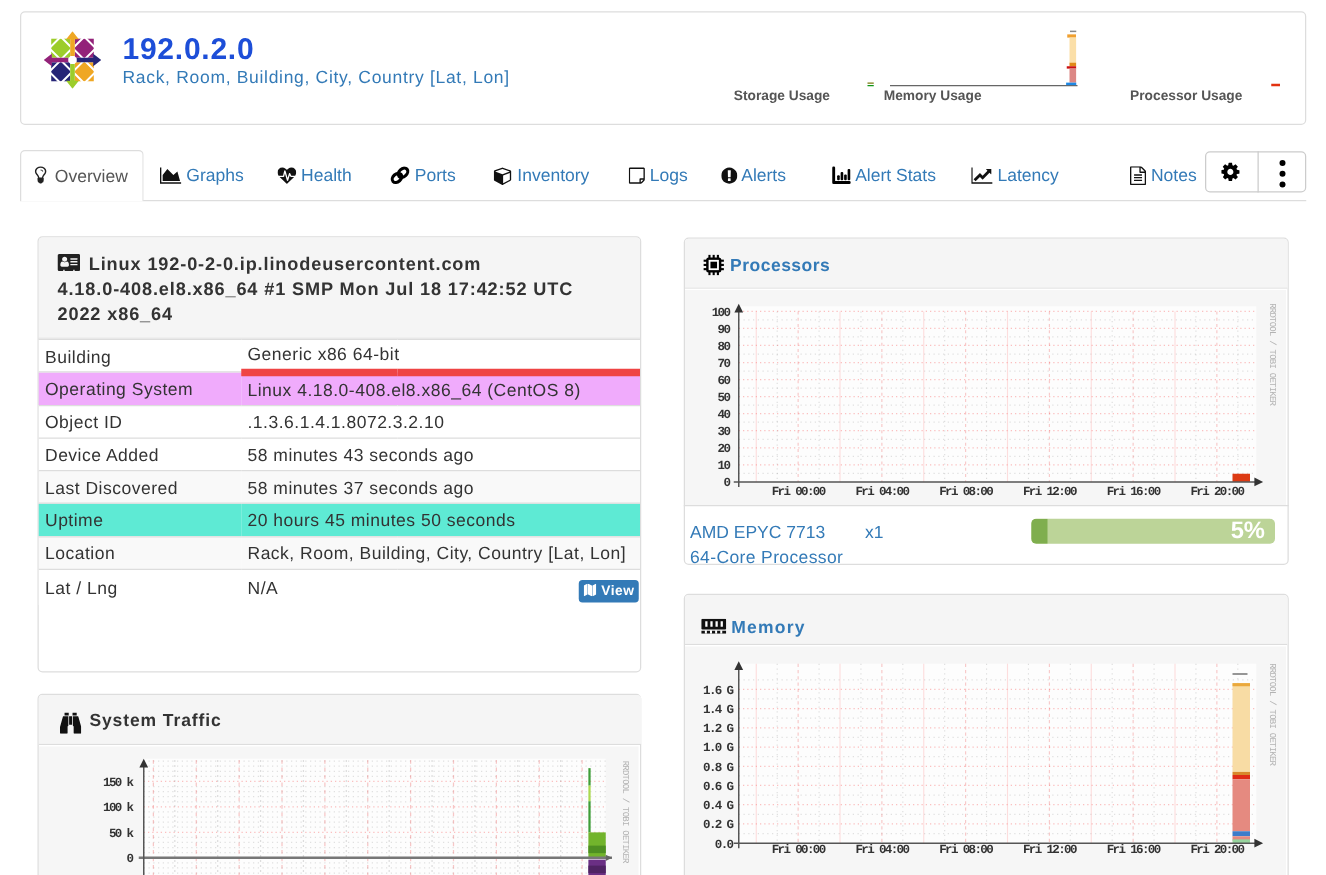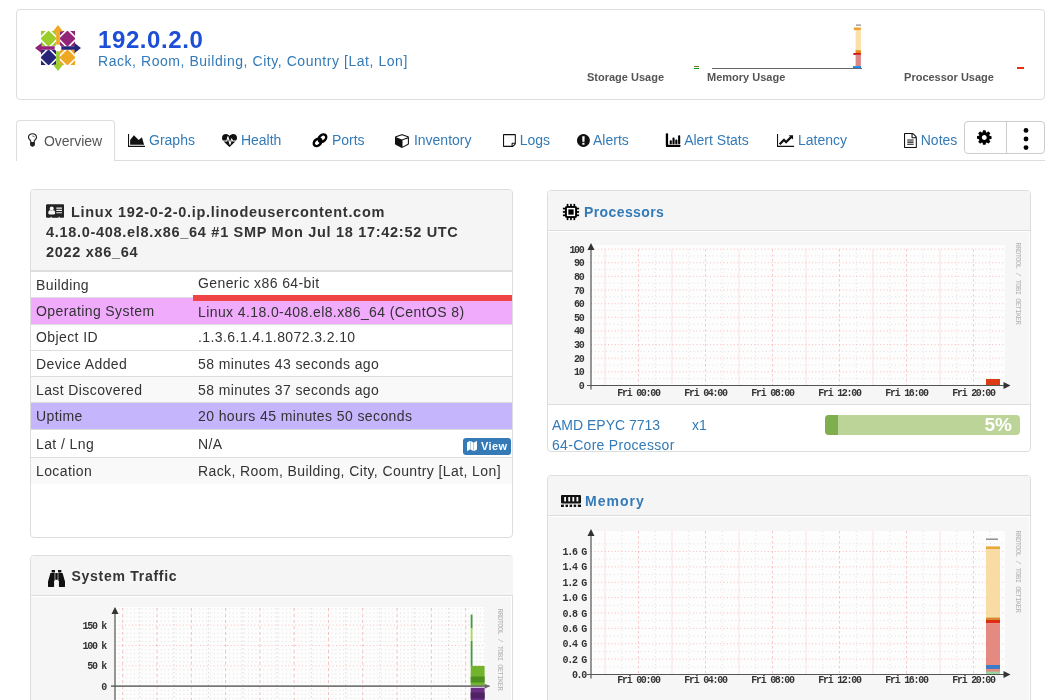--- a/index.html
+++ b/index.html
@@ -143,7 +143,7 @@
           <td style="padding:2px 5px;border-top:1px solid #ddd;width:162px">Last Discovered</td>
           <td colspan="2" style="padding:2px 5px;border-top:1px solid #ddd">58 minutes 37 seconds ago</td>
         </tr>
-<tr style="background:#c4b5fd;height:26.3px">
+<tr style="background:#5eead4;height:26.3px">
           <td style="padding:2px 5px;border-top:1px solid #ddd;width:162px">Uptime</td>
           <td colspan="2" style="padding:2px 5px;border-top:1px solid #ddd">20 hours 45 minutes 50 seconds</td>
         </tr>

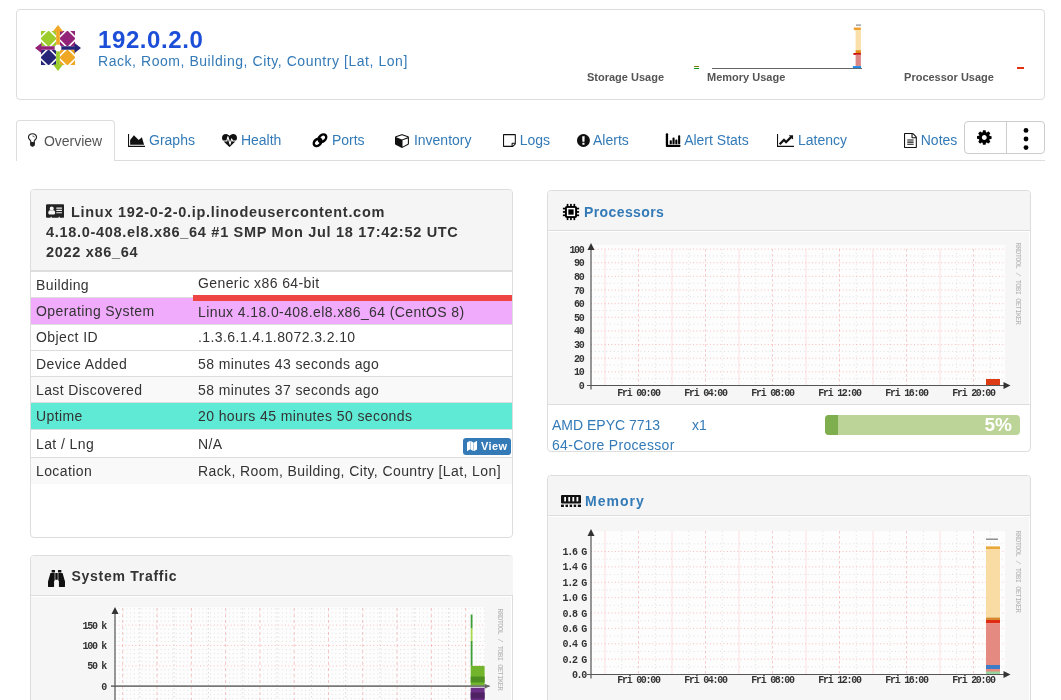--- a/index.html
+++ b/index.html
@@ -147,6 +147,10 @@
           <td style="padding:2px 5px;border-top:1px solid #ddd;width:162px">Uptime</td>
           <td colspan="2" style="padding:2px 5px;border-top:1px solid #ddd">20 hours 45 minutes 50 seconds</td>
         </tr>
+<tr style="background:#f9f9f9;height:26.3px">
+          <td style="padding:2px 5px;border-top:1px solid #ddd;width:162px">Location</td>
+          <td colspan="2" style="padding:2px 5px;border-top:1px solid #ddd">Rack, Room, Building, City, Country [Lat, Lon]</td>
+        </tr>
 <tr style="background:#fff;height:28.4px">
           <td style="padding:2px 5px;border-top:1px solid #ddd;width:162px">Lat / Lng</td>
           <td style="padding:2px 5px;border-top:1px solid #ddd">N/A</td>
@@ -154,10 +158,6 @@
                 <path fill="#fff" transform="translate(0,1536) scale(1,-1)" d="M512 1536q13 0 22.5 -9.5t9.5 -22.5v-1472q0 -20 -17 -28l-480 -256q-7 -4 -15 -4q-13 0 -22.5 9.5t-9.5 22.5v1472q0 20 17 28l480 256q7 4 15 4zM1760 1536q13 0 22.5 -9.5t9.5 -22.5v-1472q0 -20 -17 -28l-480 -256q-7 -4 -15 -4q-13 0 -22.5 9.5t-9.5 22.5v1472
 q0 20 17 28l480 256q7 4 15 4zM640 1536q8 0 14 -3l512 -256q18 -10 18 -29v-1472q0 -13 -9.5 -22.5t-22.5 -9.5q-8 0 -14 3l-512 256q-18 10 -18 29v1472q0 13 9.5 22.5t22.5 9.5z"></path>
               </svg> View</span></td>
-        </tr>
-<tr style="background:#f9f9f9;height:26.3px">
-          <td style="padding:2px 5px;border-top:1px solid #ddd;width:162px">Location</td>
-          <td colspan="2" style="padding:2px 5px;border-top:1px solid #ddd">Rack, Room, Building, City, Country [Lat, Lon]</td>
         </tr>
 </tbody>
     </table>

